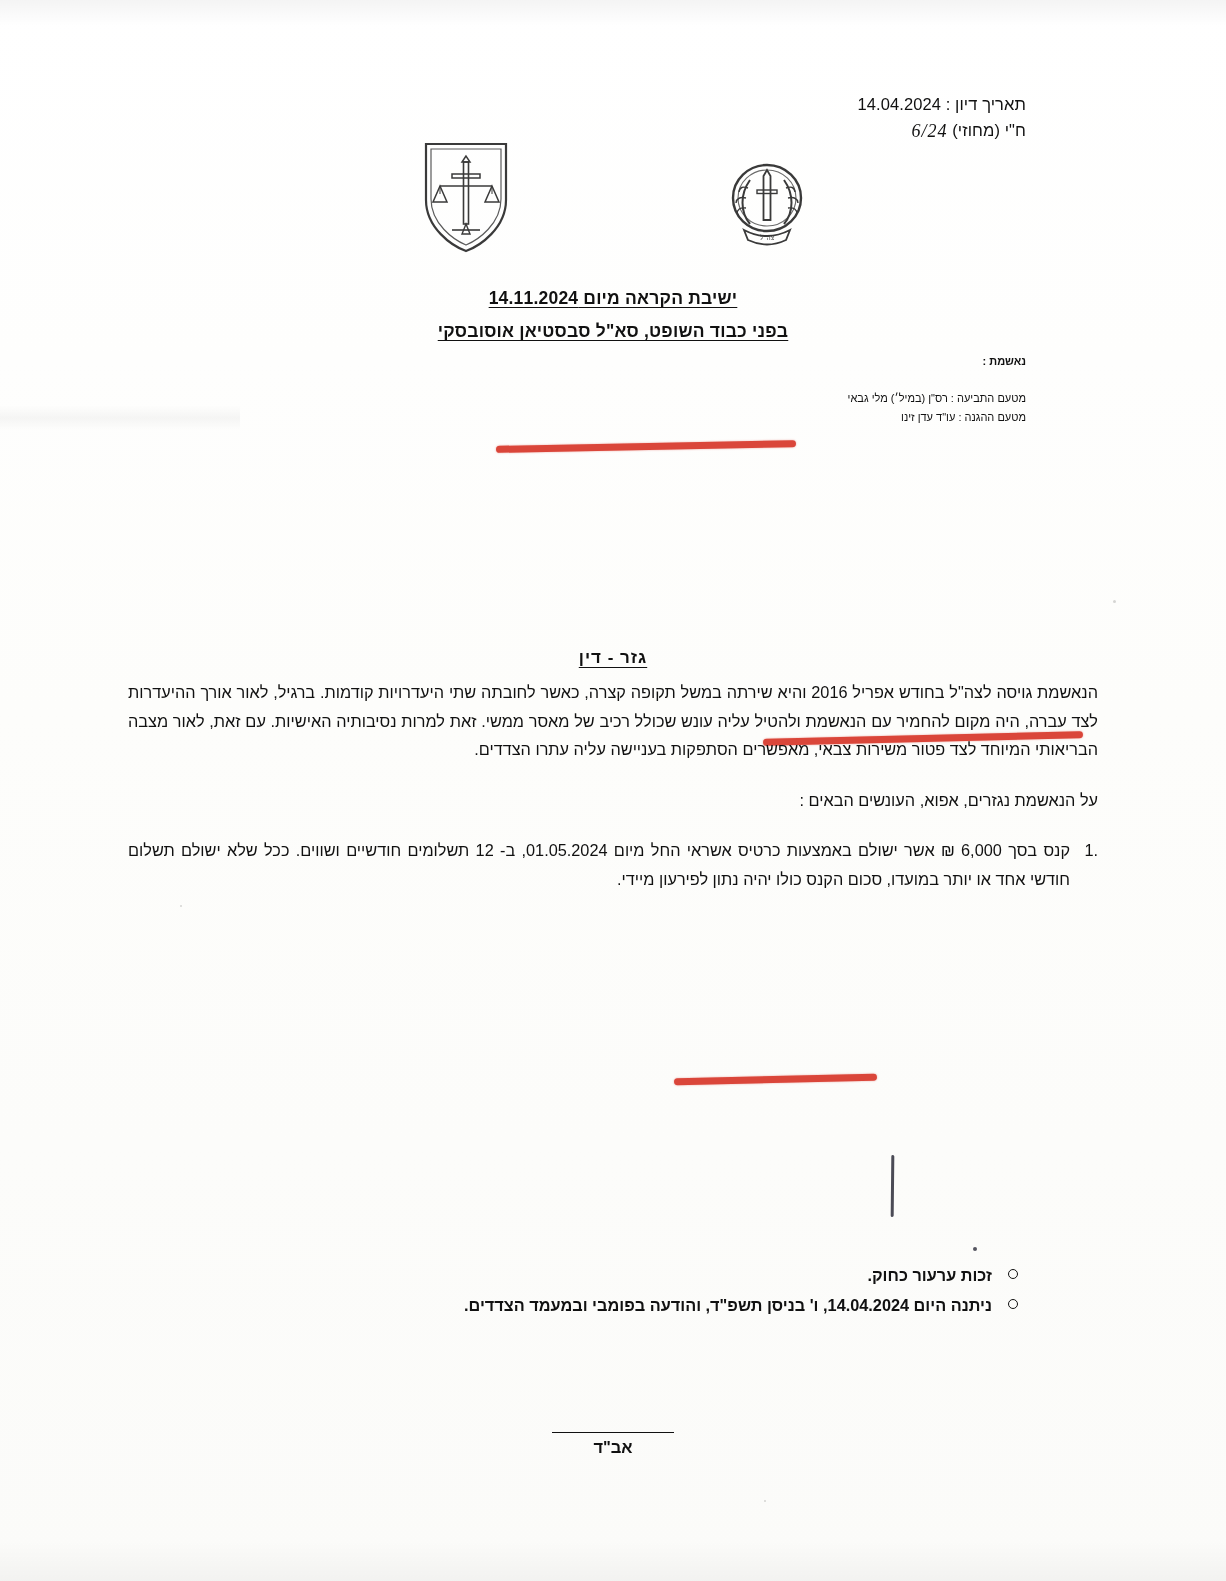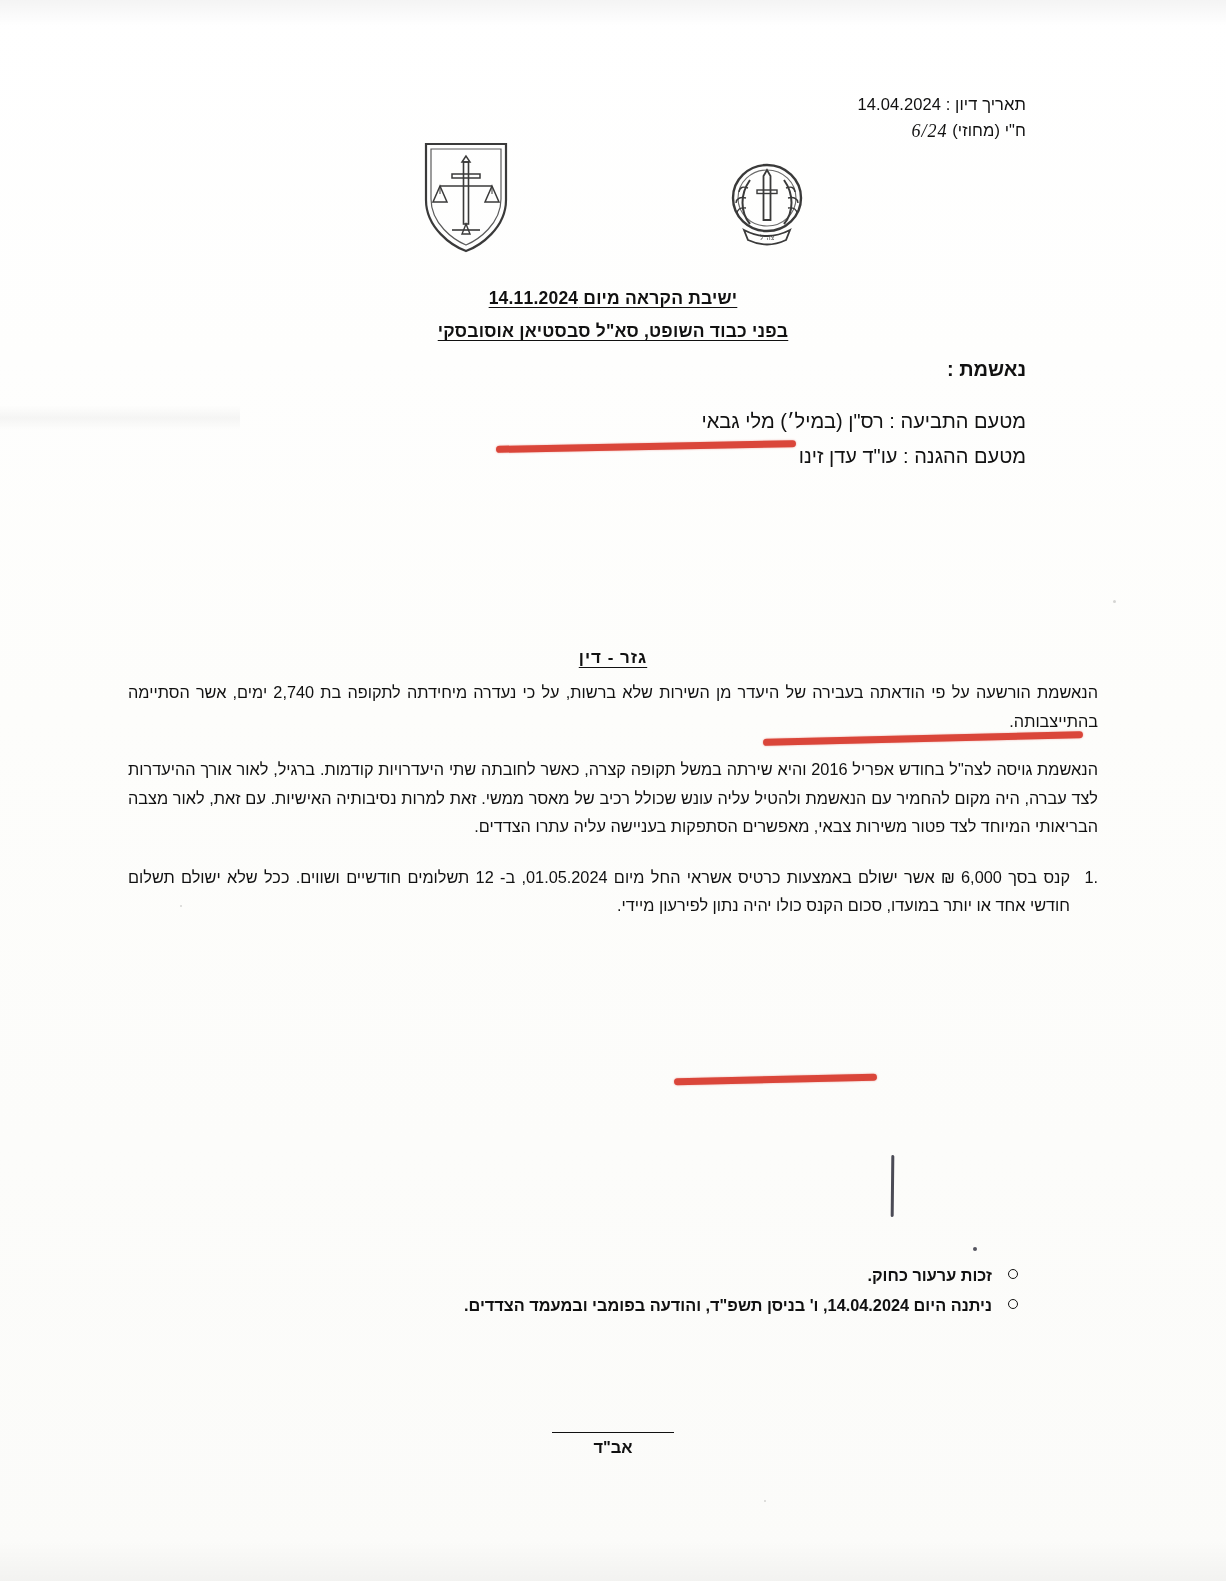--- a/index.html
+++ b/index.html
@@ -125,7 +125,7 @@
     top: 352px;
     right: 200px;
     left: 200px;
-    font-size: 20px;
+    font-size: 11px;
     line-height: 1.72;
     text-align: right;
   }

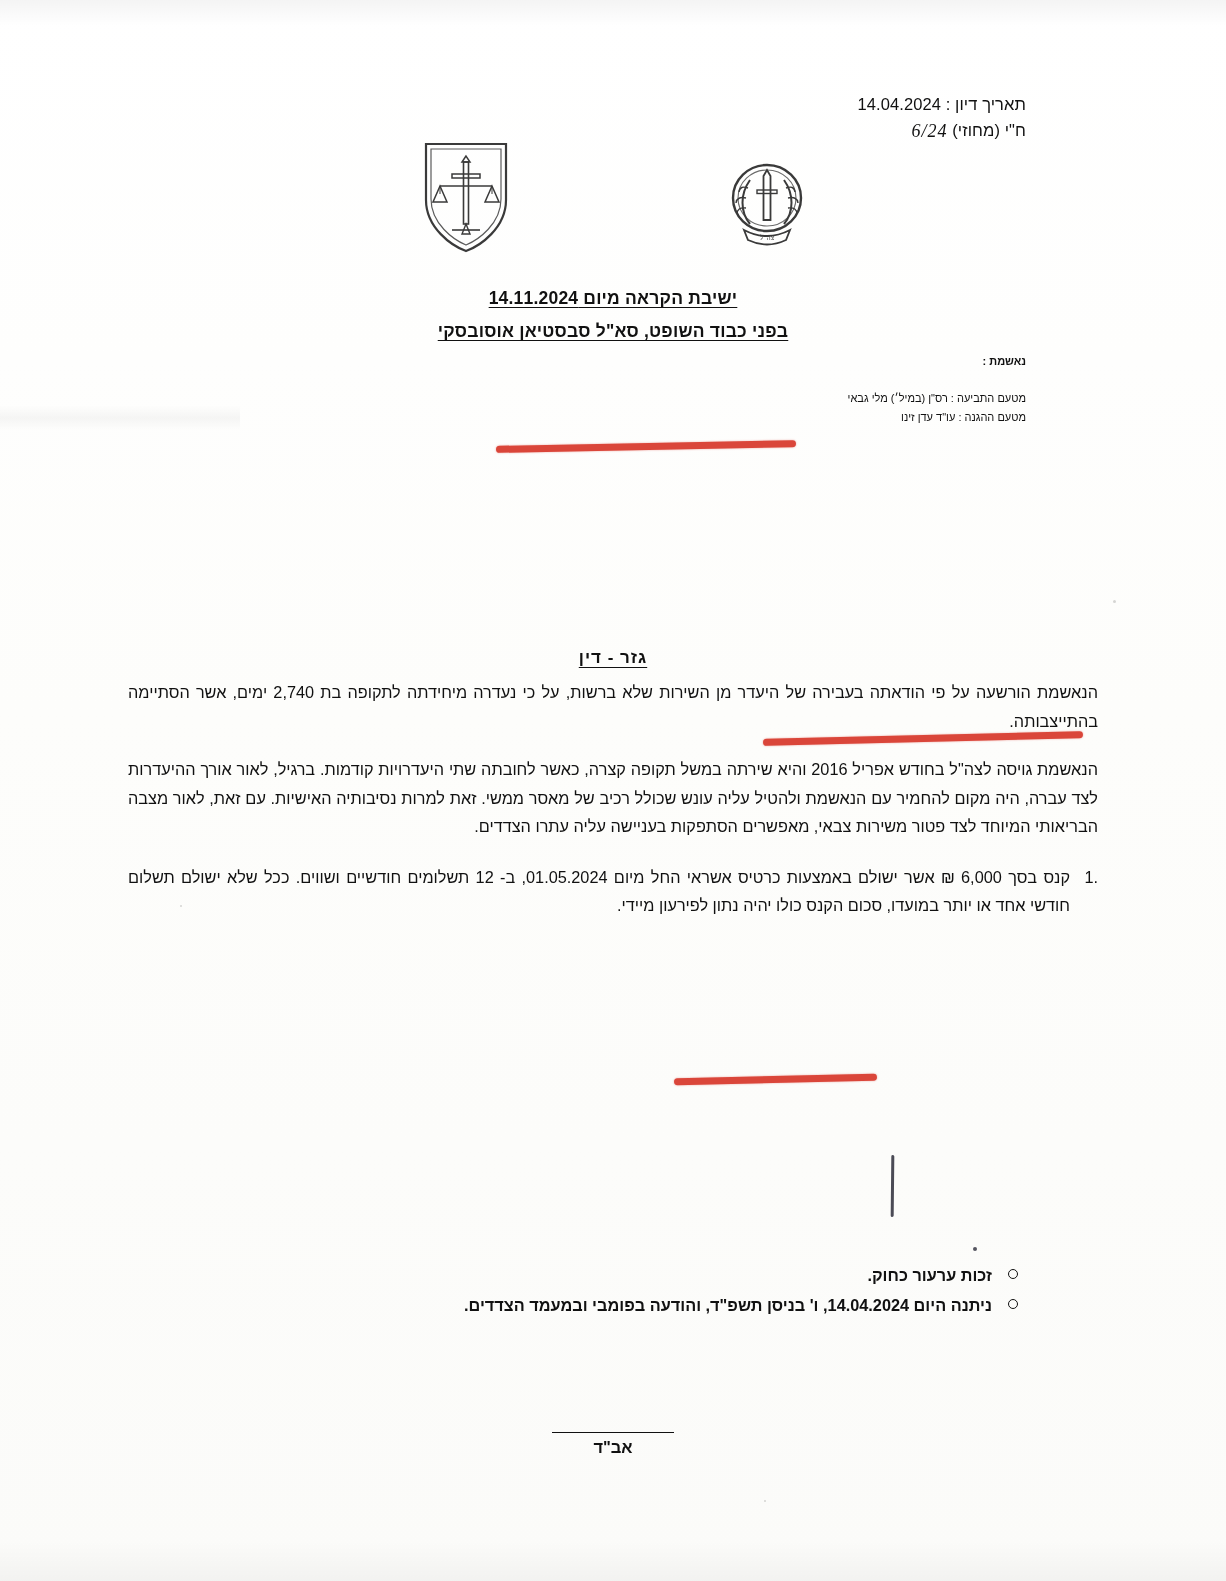--- a/index.html
+++ b/index.html
@@ -367,7 +367,6 @@
   </div>
 
   <div class="body-wrap">
-    <p class="p tight">הנאשמת הורשעה על פי הודאתה בעבירה של היעדר מן השירות שלא ברשות, על כי נעדרה מיחידתה לתקופה בת 2,740 ימים,  אשר הסתיימה בהתייצבותה.</p>
     <p class="p">הנאשמת גויסה לצה"ל בחודש אפריל 2016 והיא שירתה במשל תקופה קצרה, כאשר לחובתה שתי היעדרויות קודמות. ברגיל, לאור אורך ההיעדרות לצד עברה, היה מקום להחמיר עם הנאשמת ולהטיל עליה עונש שכולל רכיב של מאסר ממשי. זאת למרות נסיבותיה האישיות. עם זאת, לאור מצבה הבריאותי המיוחד לצד פטור משירות צבאי, מאפשרים הסתפקות בעניישה עליה עתרו הצדדים.</p>
     <ol class="list">
       <li>

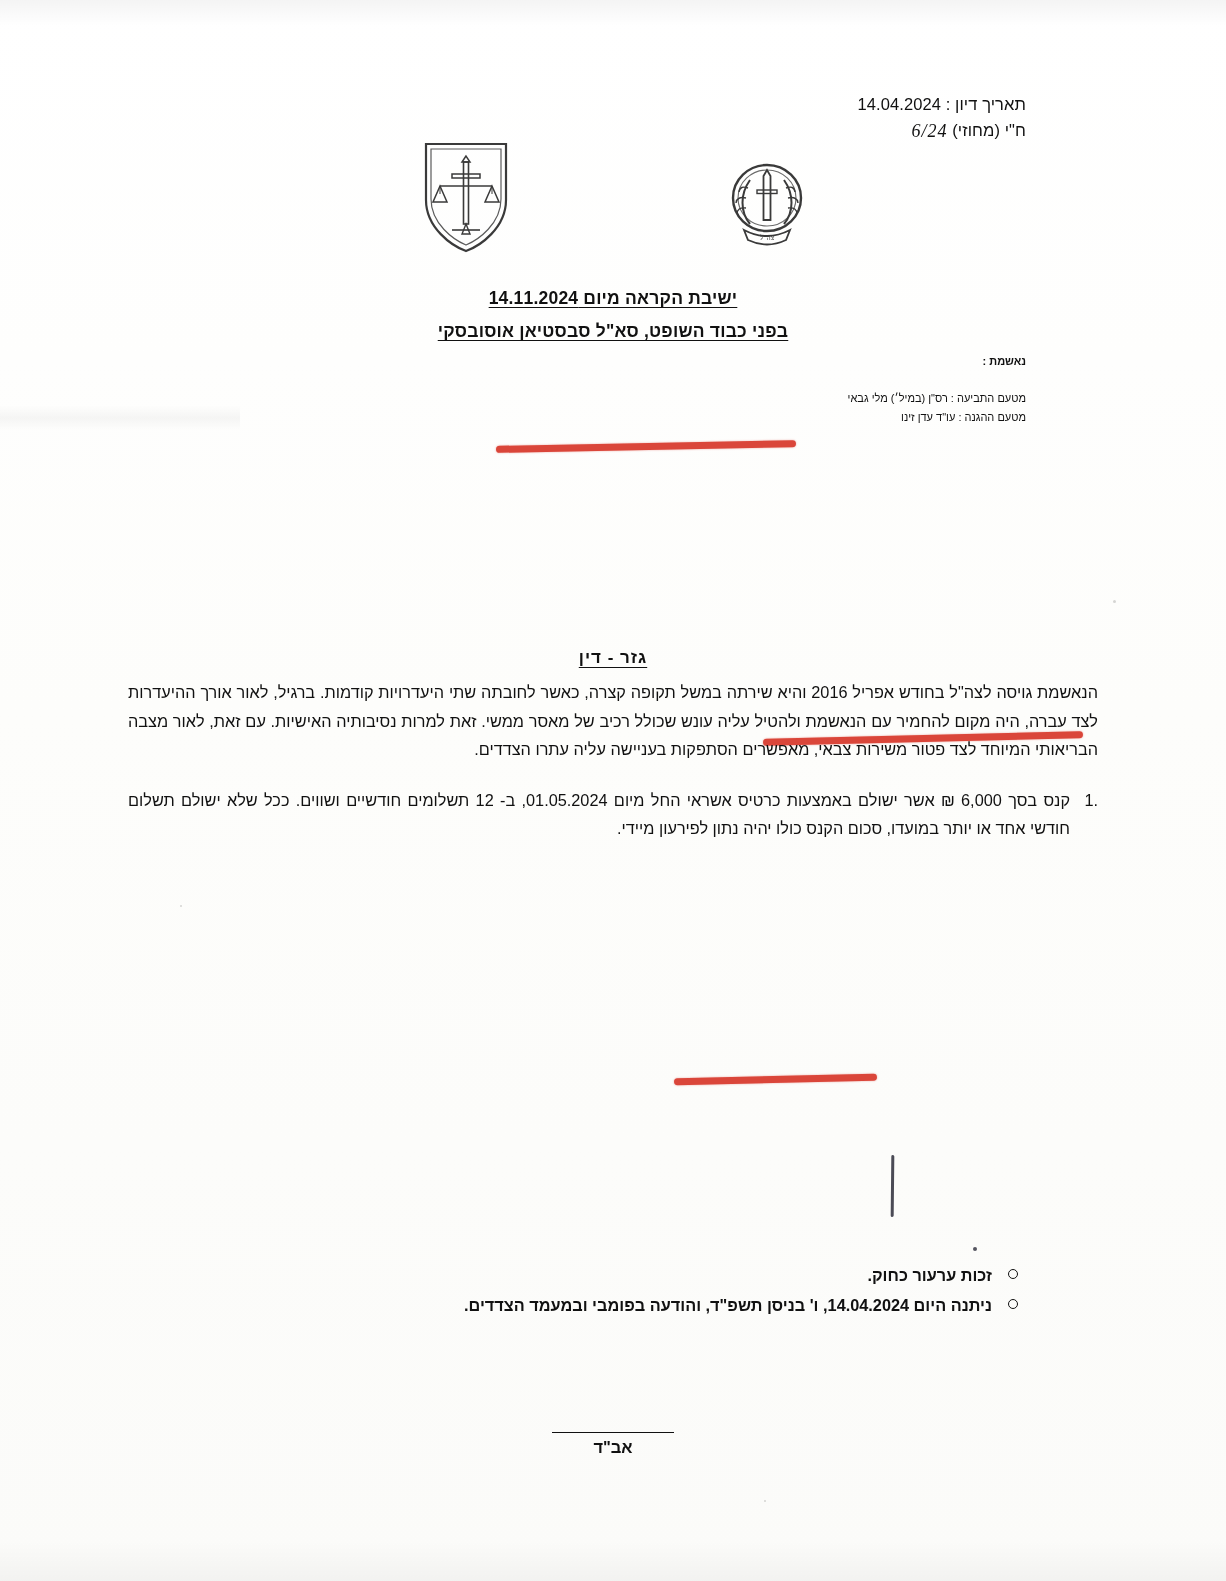--- a/index.html
+++ b/index.html
@@ -368,6 +368,7 @@
 
   <div class="body-wrap">
     <p class="p">הנאשמת גויסה לצה"ל בחודש אפריל 2016 והיא שירתה במשל תקופה קצרה, כאשר לחובתה שתי היעדרויות קודמות. ברגיל, לאור אורך ההיעדרות לצד עברה, היה מקום להחמיר עם הנאשמת ולהטיל עליה עונש שכולל רכיב של מאסר ממשי. זאת למרות נסיבותיה האישיות. עם זאת, לאור מצבה הבריאותי המיוחד לצד פטור משירות צבאי, מאפשרים הסתפקות בעניישה עליה עתרו הצדדים.</p>
+    <p class="p">על הנאשמת נגזרים, אפוא, העונשים הבאים :</p>
     <ol class="list">
       <li>
         <span class="num">.1</span>

